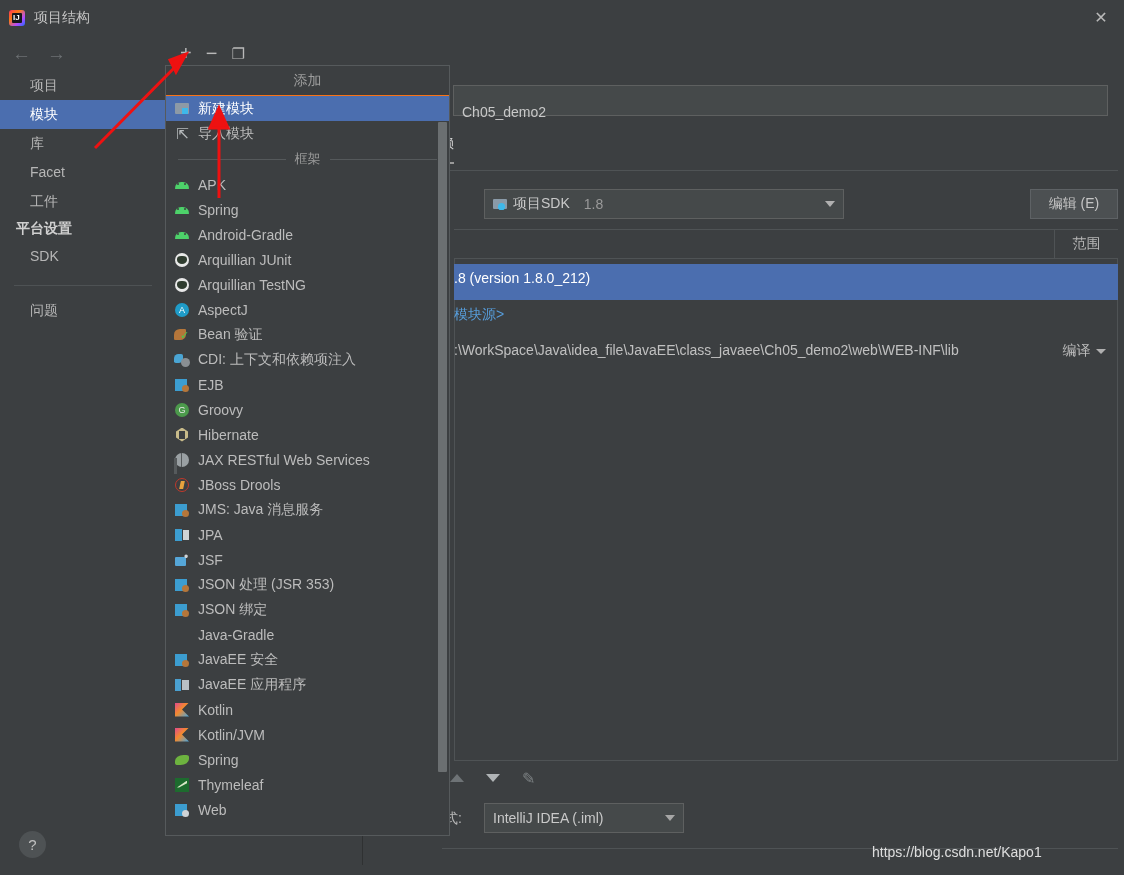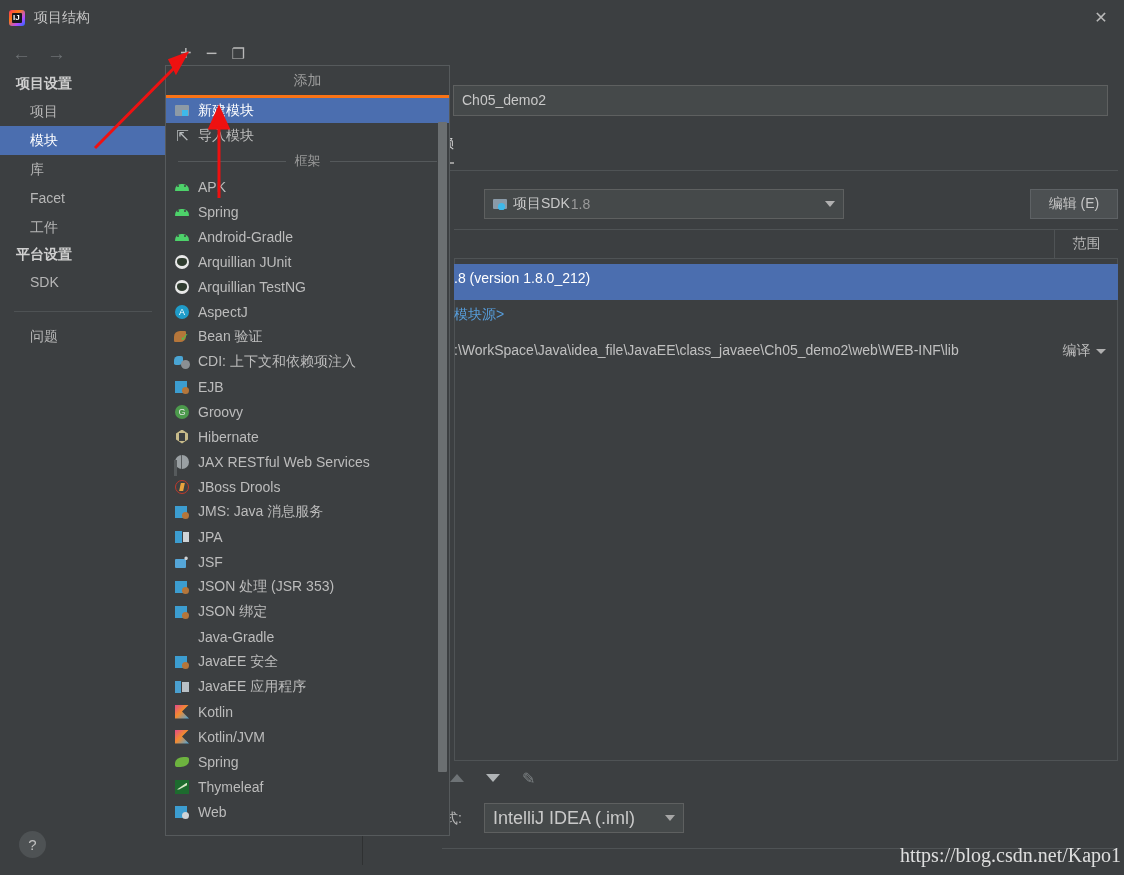--- a/index.html
+++ b/index.html
@@ -309,7 +309,6 @@
       <span>→</span>
     </div>
 
-    <div class="side-group">项目设置</div>
     <div class="side-item">项目</div>
     <div class="side-item selected">模块</div>
     <div class="side-item">库</div>

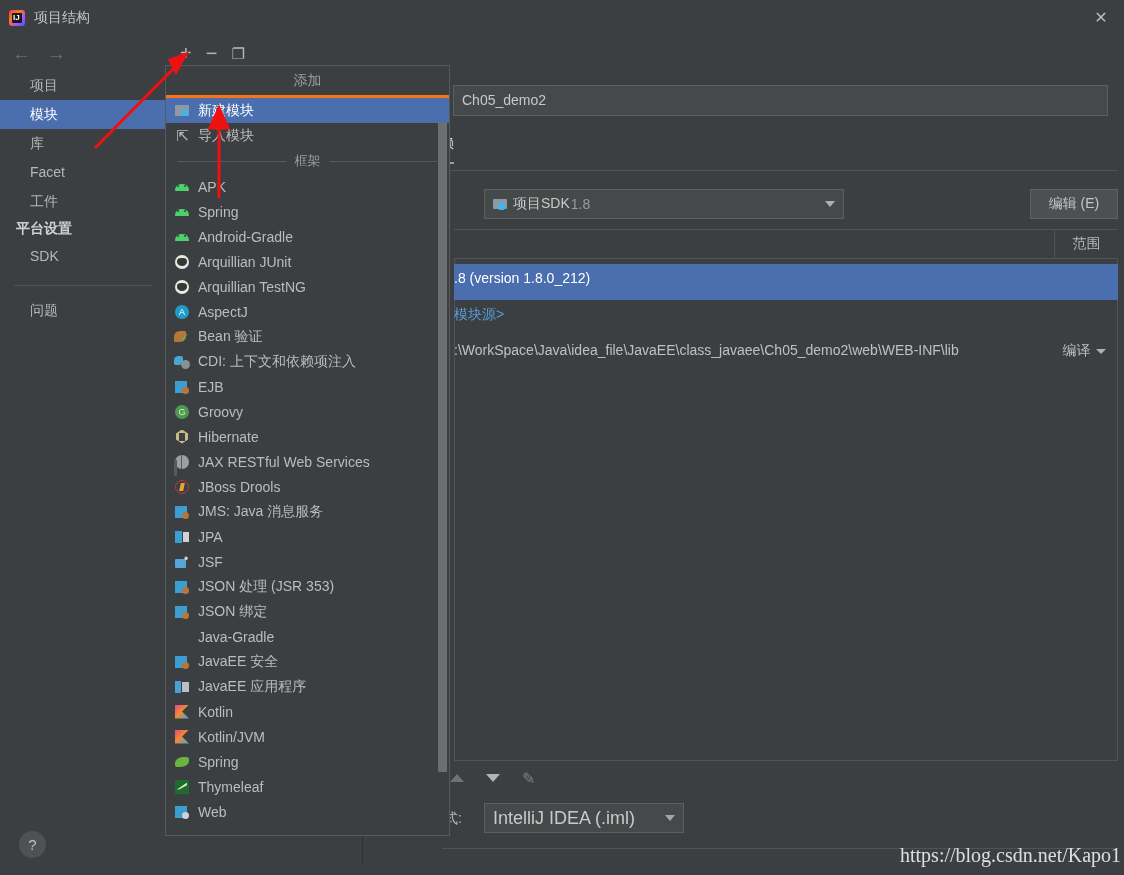--- a/index.html
+++ b/index.html
@@ -219,7 +219,7 @@
   }
   .popup-title {
     height: 29px; line-height: 29px; text-align: center;
-    font-size: 14px; color: #9d9d9d; border-bottom: 3px solid #f97316;
+    font-size: 14px; color: #9d9d9d; border-bottom: 1px solid #f97316;
   }
   .mrow {
     height: 25px; display: flex; align-items: center; gap: 7px;

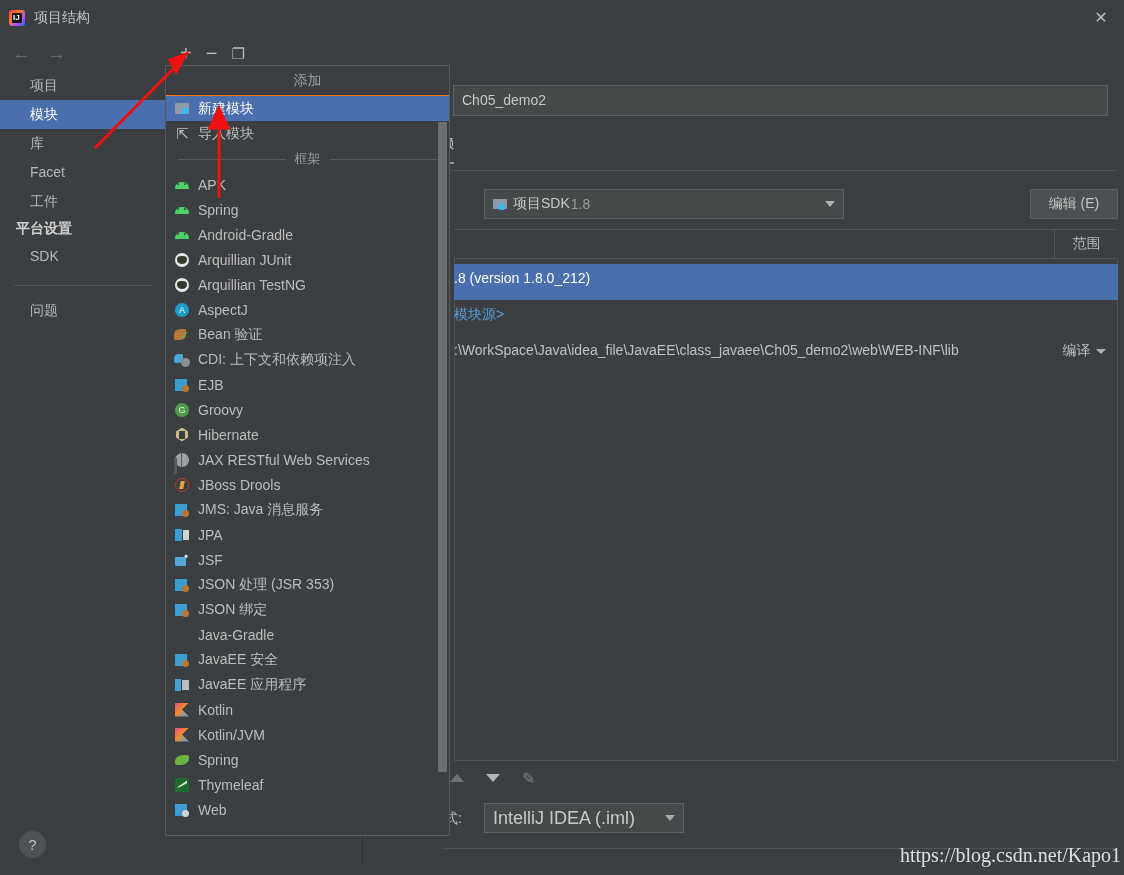--- a/index.html
+++ b/index.html
@@ -96,7 +96,7 @@
   .name-field {
     position: absolute; left: 285px; top: 50px; width: 655px; height: 31px;
     background: #45494a; border: 1px solid #5e6060; box-sizing: border-box;
-    color: #c8c8c8; font-size: 14px; padding: 0 8px; line-height: 29px;
+    color: #c8c8c8; font-size: 14px; padding: 12px 8px; line-height: 29px;
   }
 
   

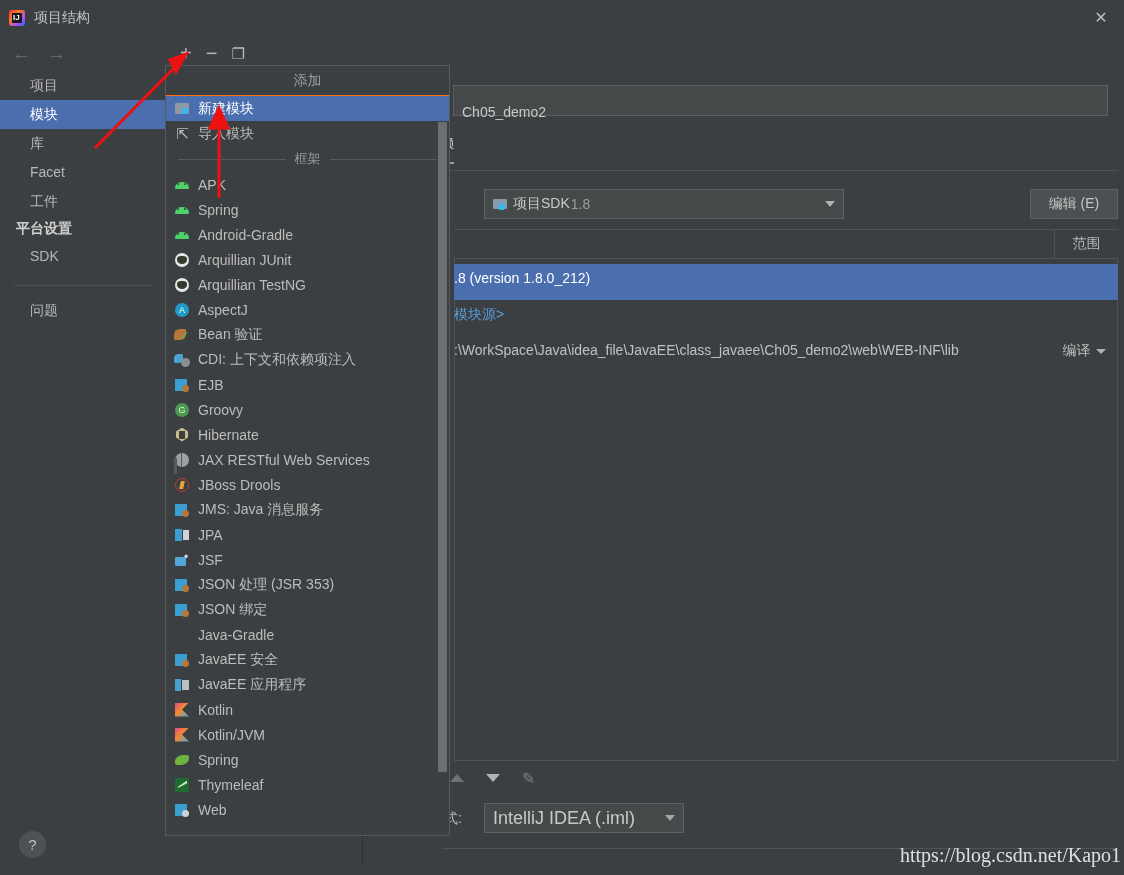--- a/index.html
+++ b/index.html
@@ -132,7 +132,7 @@
     background: #3eb8ea; border-radius: 50% 50% 40% 40%;
   }
   .sdk-text { font-size: 14px; color: #c9c9c9; }
-  .sdk-ver { color: #9a9a9a; margin-left: 1px; }
+  .sdk-ver { color: #9a9a9a; margin-left: 14px; }
   .sdk-caret {
     margin-left: auto; width: 0; height: 0;
     border-left: 5px solid transparent; border-right: 5px solid transparent;

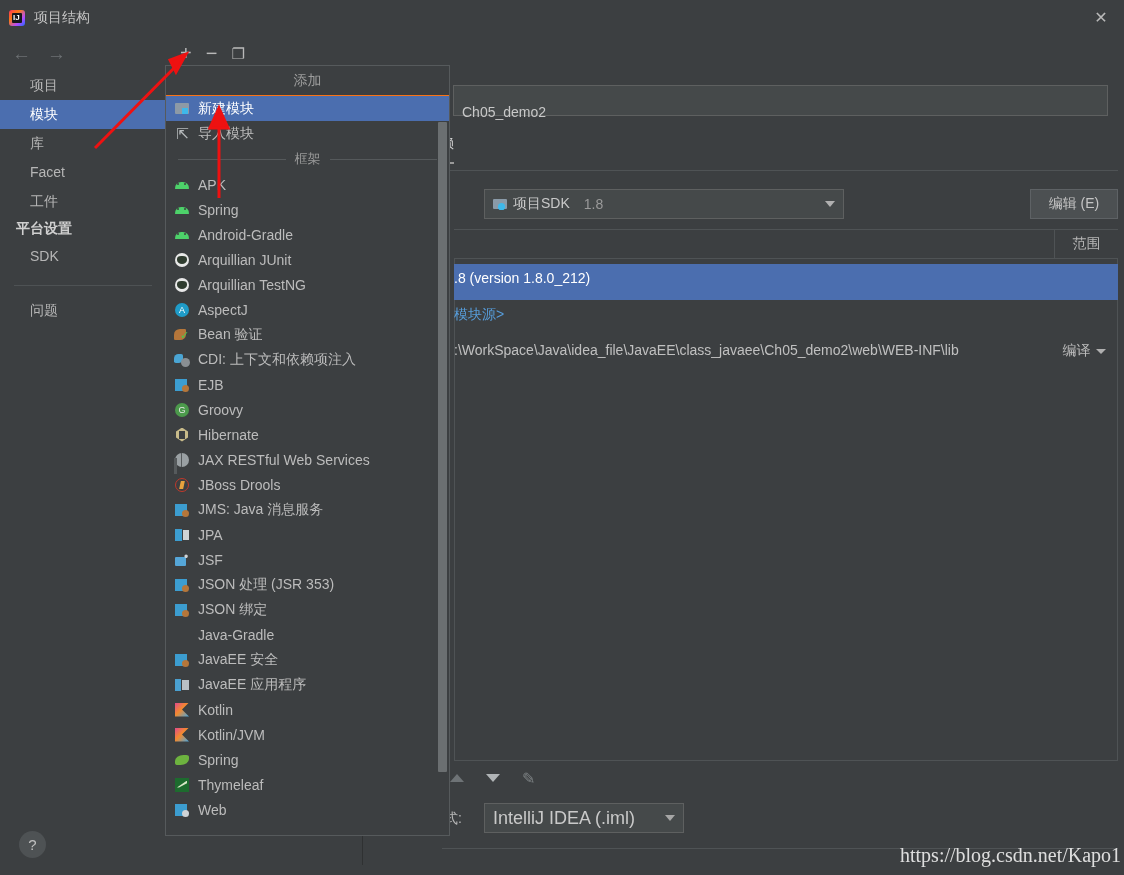--- a/index.html
+++ b/index.html
@@ -192,7 +192,7 @@
   .fmt-combo {
     position: absolute; left: 316px; top: 768px; width: 200px; height: 30px;
     background: #45494a; border: 1px solid #5e6060; box-sizing: border-box;
-    display: flex; align-items: center; padding: 0 8px; color: #c9c9c9; font-size: 18px;
+    display: flex; align-items: center; padding: 0 8px; color: #c9c9c9; font-size: 14px;
   }
   .fmt-combo .sdk-caret { border-top-color: #a6a6a6; }
   .btm-divider {

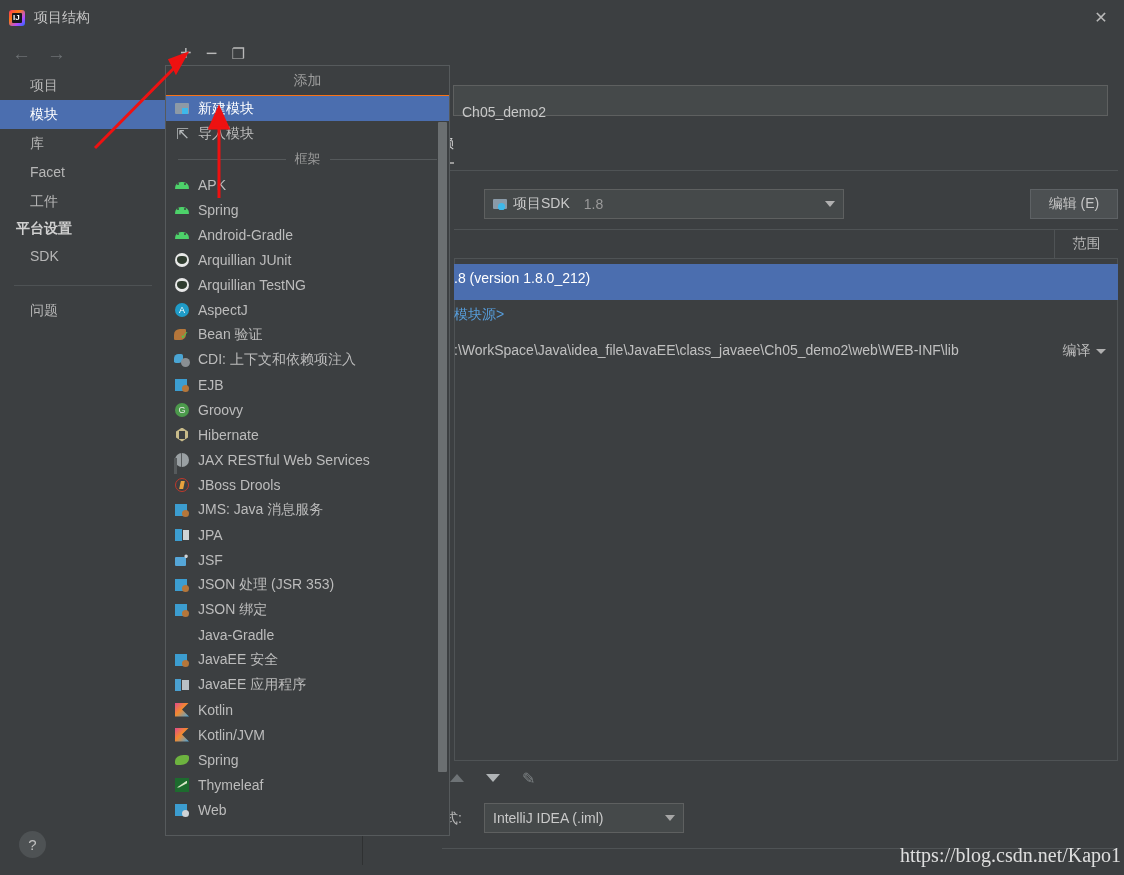--- a/index.html
+++ b/index.html
@@ -284,10 +284,10 @@
 
   
   .watermark {
-    position: absolute; left: 900px; top: 844px; z-index: 70;
-    font-size: 20px; color: #e6e6e6; opacity: .95;
+    position: absolute; left: 872px; top: 844px; z-index: 70;
+    font-size: 14px; color: #e6e6e6; opacity: .95;
     white-space: nowrap;
-    font-family: Liberation Serif, serif;
+    font-family: Liberation Sans, sans-serif;
   }
 </style>
 </head>

